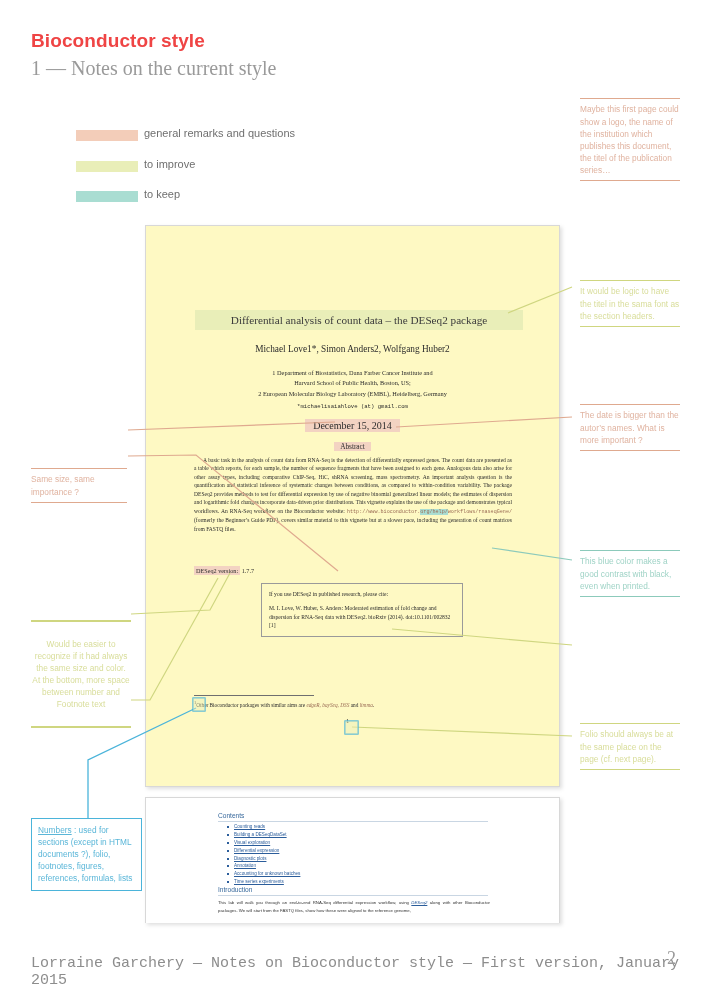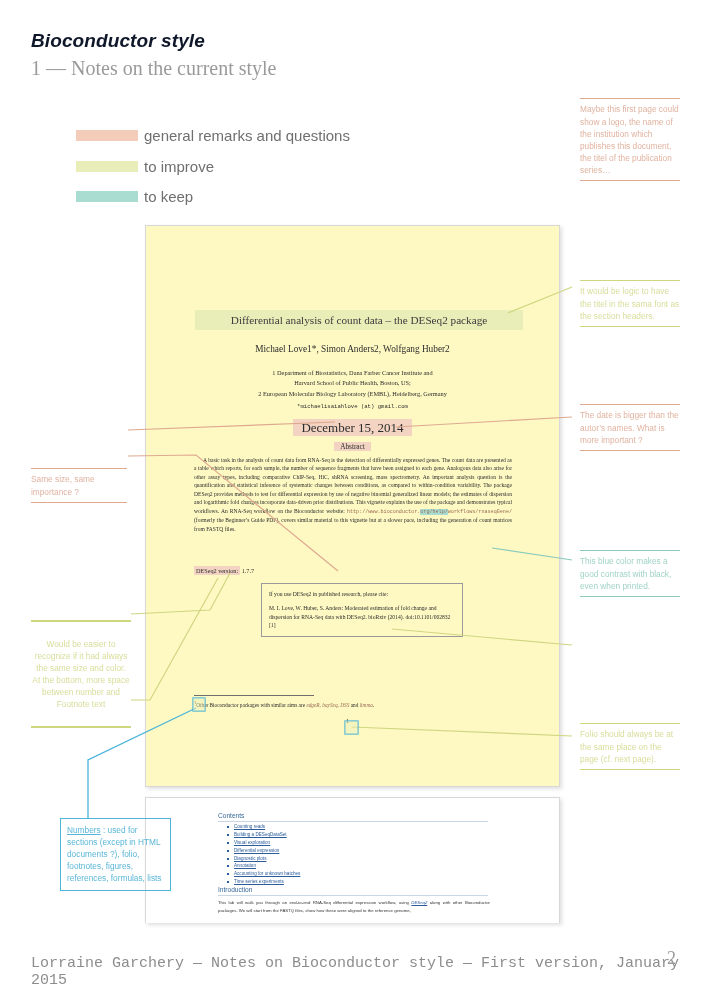--- a/index.html
+++ b/index.html
@@ -16,9 +16,8 @@
   
   #hdr-title{
     position:absolute;left:31px;top:30px;
-    font-size:19px;font-weight:bold;color:#0f172a;
+    font-size:19px;font-weight:bold;color:#ef4444;
     letter-spacing:.1px;
-    font-style:italic;
   }
   #hdr-sub{
     position:absolute;left:31px;top:57px;

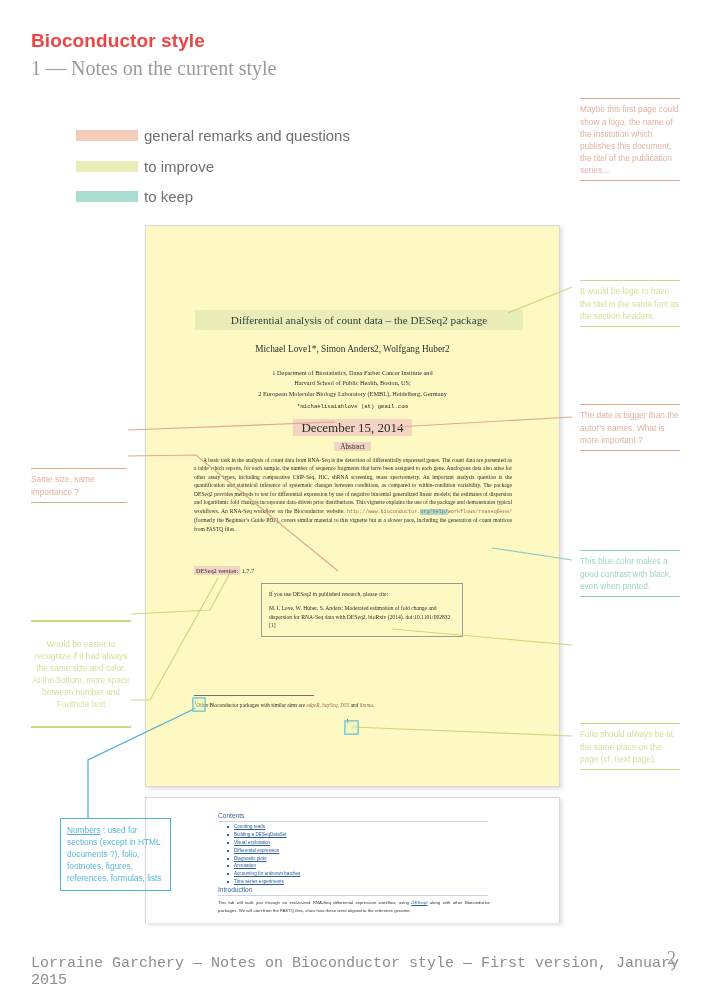--- a/index.html
+++ b/index.html
@@ -29,7 +29,7 @@
   .legend-row{position:absolute;left:76px;height:11px;}
   .legend-swatch{position:absolute;left:0;top:0;width:62px;height:11px;}
   .legend-label{position:absolute;left:68px;top:-3px;white-space:nowrap;
-    font-size:15px;color:#6f6f6f;}
+    font-size:11px;color:#6f6f6f;}
   #lg0{top:130px;} #lg1{top:161px;} #lg2{top:191px;}
 
   

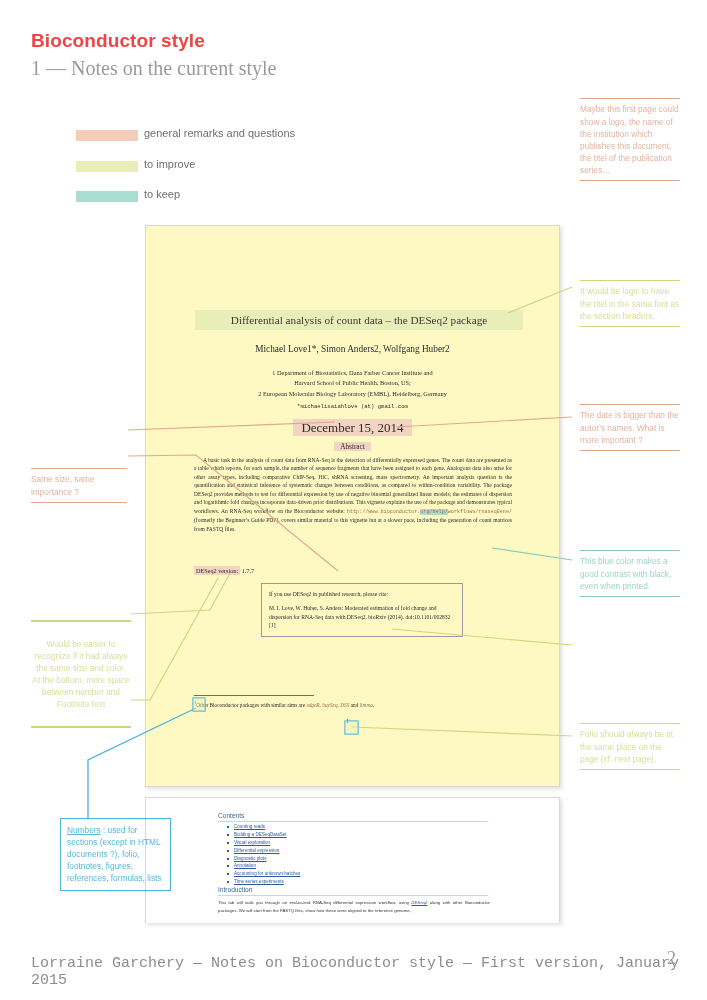--- a/index.html
+++ b/index.html
@@ -58,7 +58,7 @@
   }
   #doc1 .pdate{
     position:absolute;left:20px;top:194px;width:373px;text-align:center;
-    font-family:"Liberation Serif", serif;font-size:13px;color:#2c2c2c;
+    font-family:"Liberation Serif", serif;font-size:10px;color:#2c2c2c;
   }
   #doc1 .pdate span{background:#f3d3c2;padding:1px 8px;}
   #doc1 .abs-head{

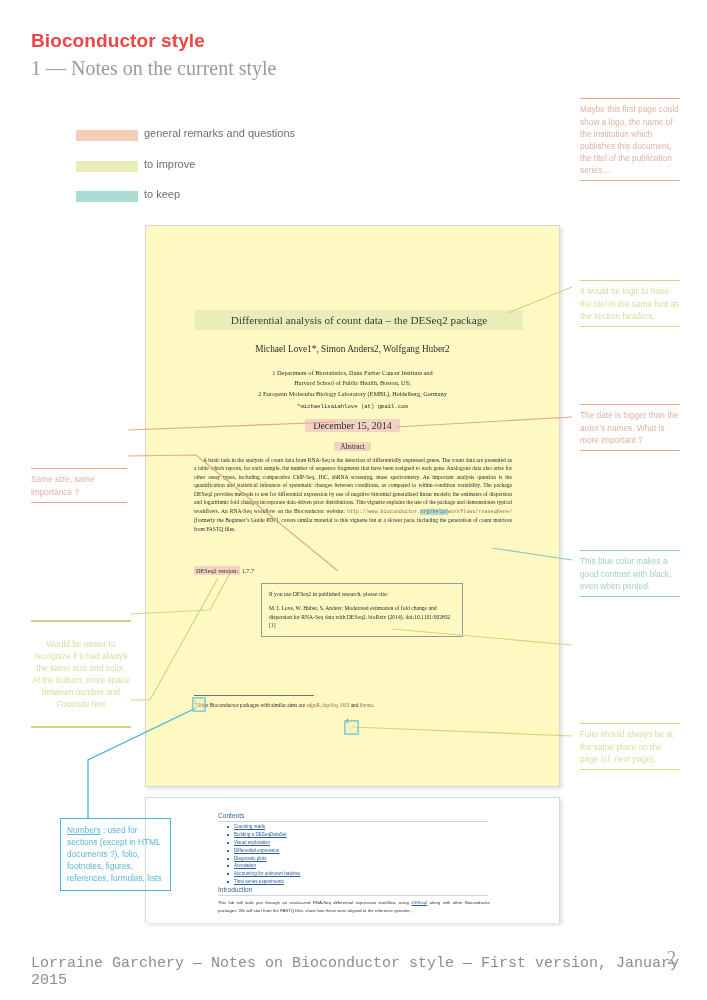--- a/index.html
+++ b/index.html
@@ -142,7 +142,7 @@
   .note.lime .rule-t,.note.lime .rule-b{background:#cfd680;}
   .note.teal{color:#9fd3c6;}
   .note.teal .rule-t,.note.teal .rule-b{background:#8ccabb;}
-  .note.blue{color:#5ab6d8;border:1.4px solid #4bb4da;padding:5px 6px;margin-left:29px;}
+  .note.blue{color:#5ab6d8;border:1.4px solid #4bb4da;padding:5px 6px;}
   .note.blue u{text-decoration:underline;}
 
   svg.conn{position:absolute;left:0;top:0;width:707px;height:1000px;

